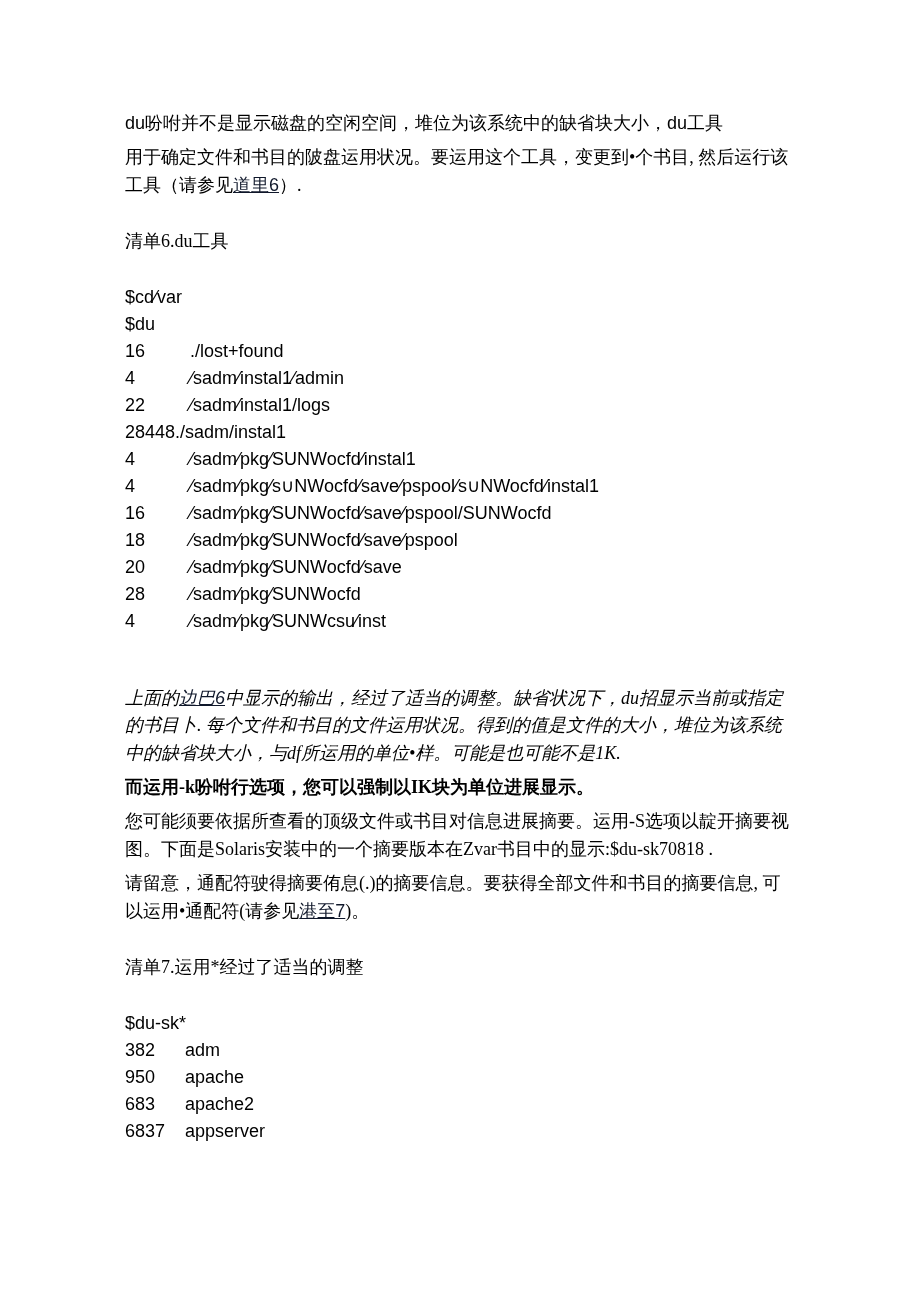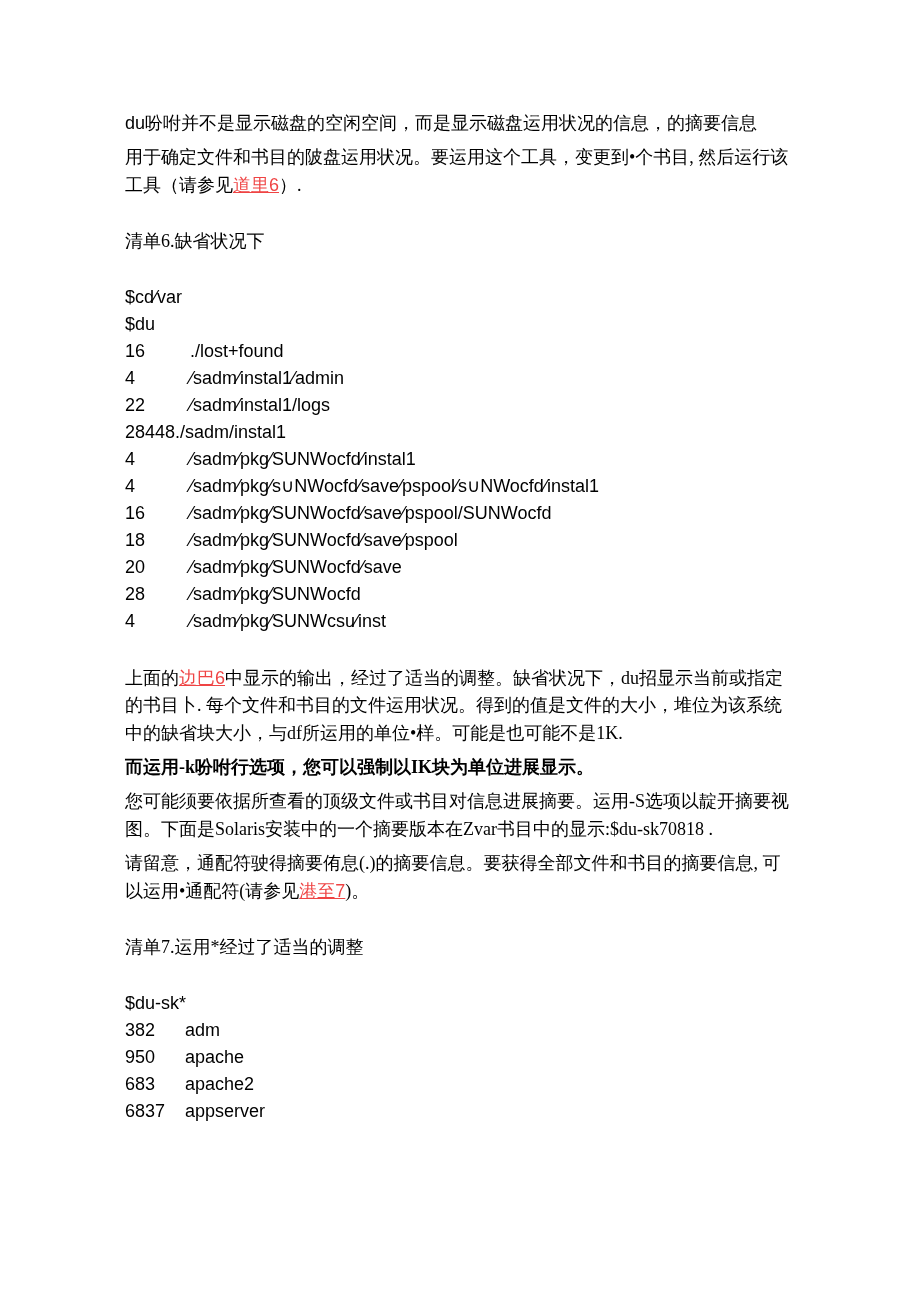--- a/index.html
+++ b/index.html
@@ -51,7 +51,7 @@
 <body>
 
 <div class="para">
-  <span class="ascii">du吩咐并不是显示磁盘的空闲空间，而是显示磁盘运用状况的信息，的摘要信息</span>
+  <span class="ascii">du吩咐并不是显示磁盘的空闲空间，堆位为该系统中的缺省块大小，du工具</span>
 </div>
 
 <div class="para">

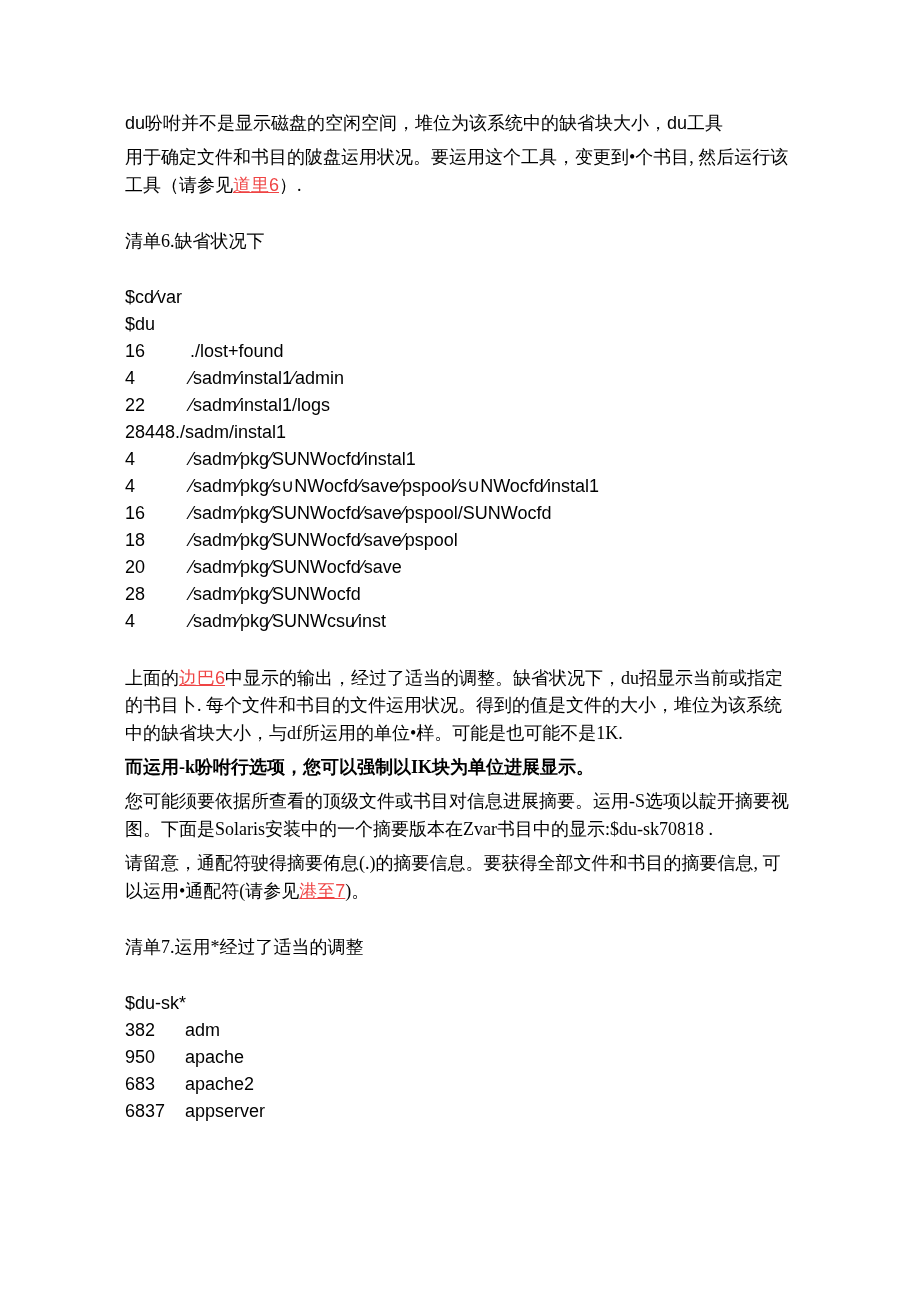--- a/index.html
+++ b/index.html
@@ -22,7 +22,7 @@
     .para-gap {
     }
     .link {
-      color: #ef4444;
+      color: #0f172a;
       text-decoration: underline;
     }
     .listing-title {

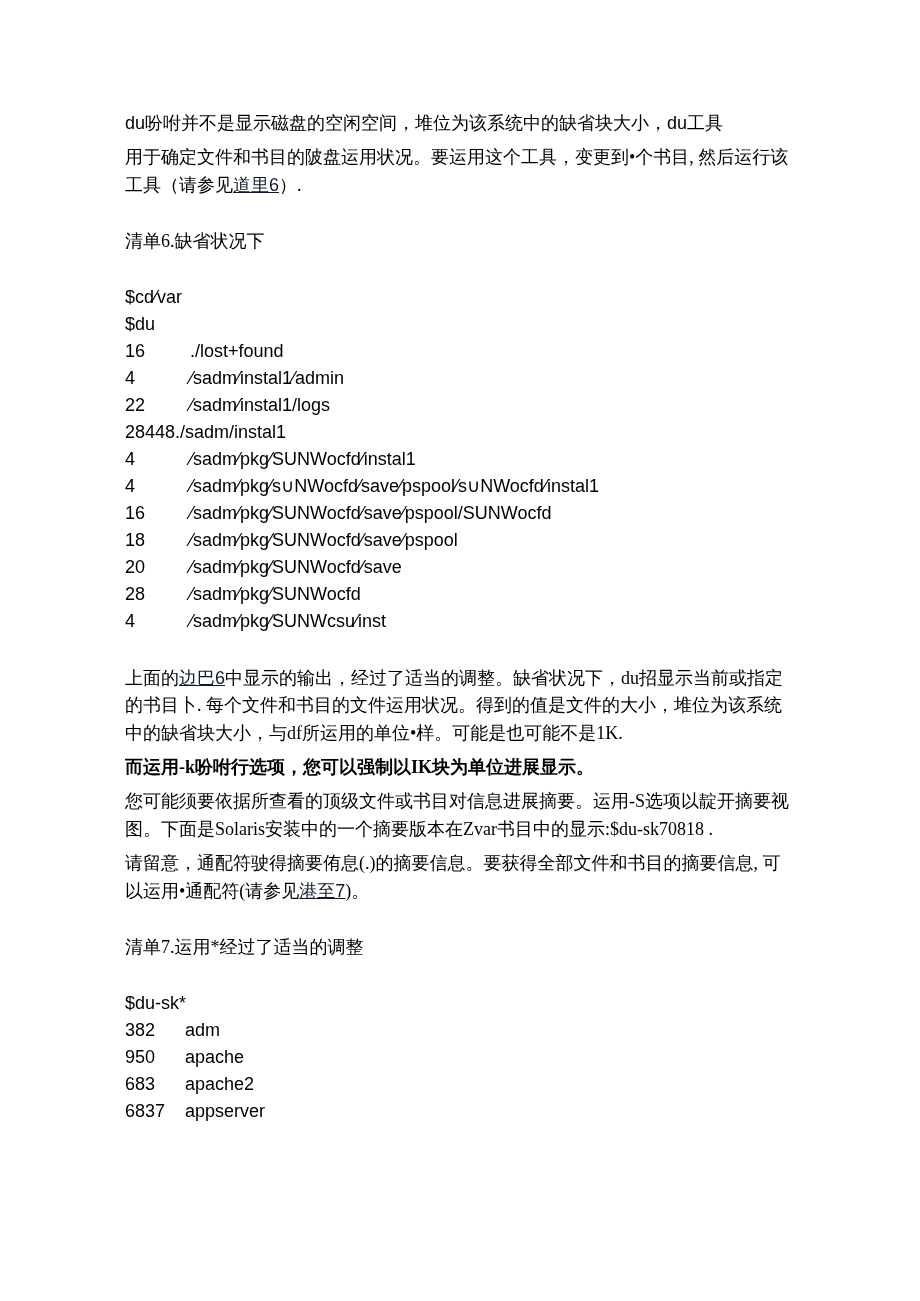--- a/index.html
+++ b/index.html
@@ -58,7 +58,7 @@
   <span class="cn">用于确定文件和书目的陂盘运用状况。要运用这个工具，变更到•个书目, 然后运行该工具（请参见</span><span class="link ascii">道里6</span><span class="cn">）.</span>
 </div>
 
-<div class="para listing-title">清单6.缺省状况下</div>
+<div class="para listing-title">清单6.du工具</div>
 
 <div class="code-block">$cd⁄var
 $du

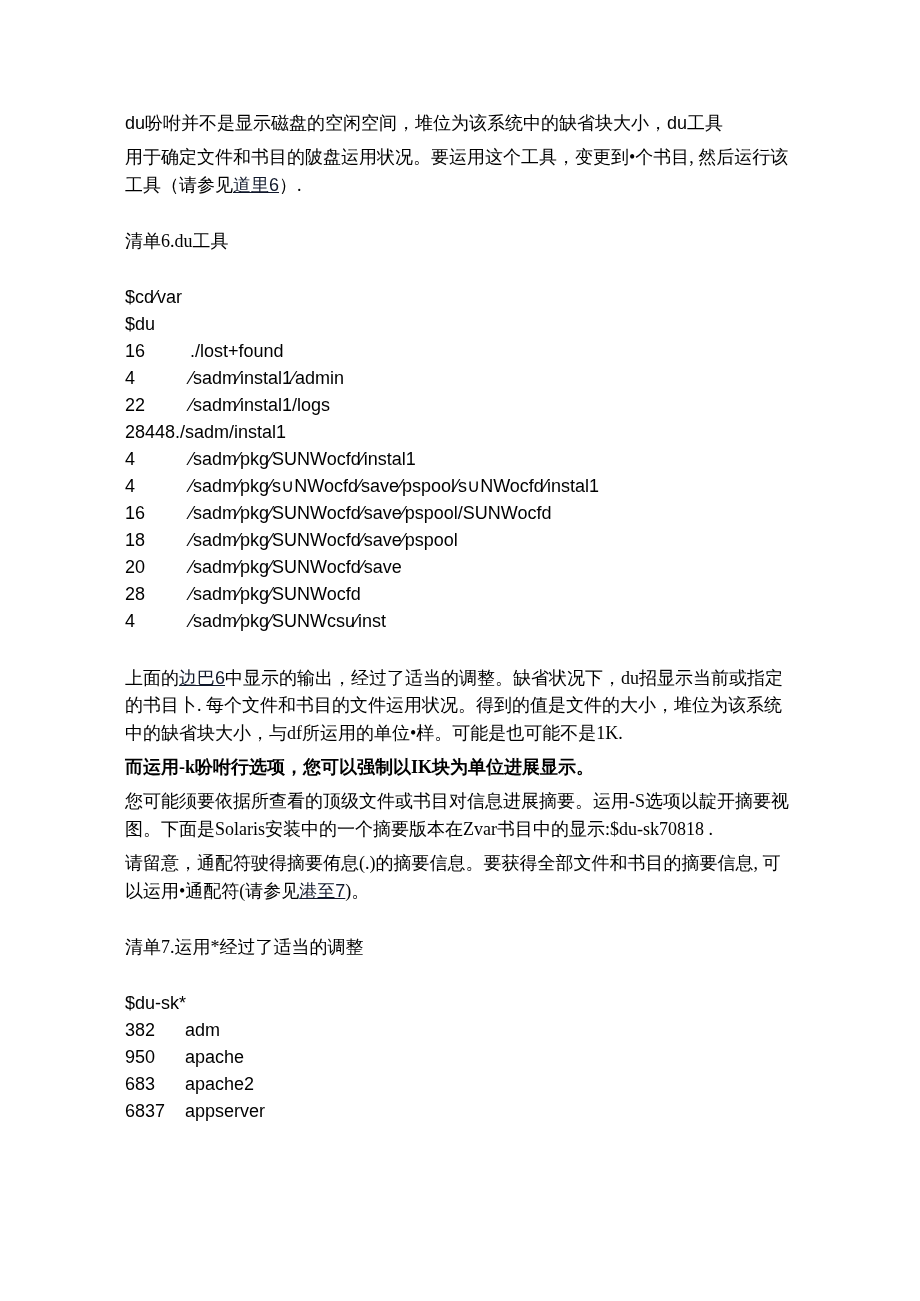--- a/index.html
+++ b/index.html
@@ -44,7 +44,8 @@
       font-family: "SimSun", "宋体", serif;
     }
     .after-code {
-      margin-top: 30px;
+      margin-top: 50px;
+      font-style: italic;
     }
   </style>
 </head>

